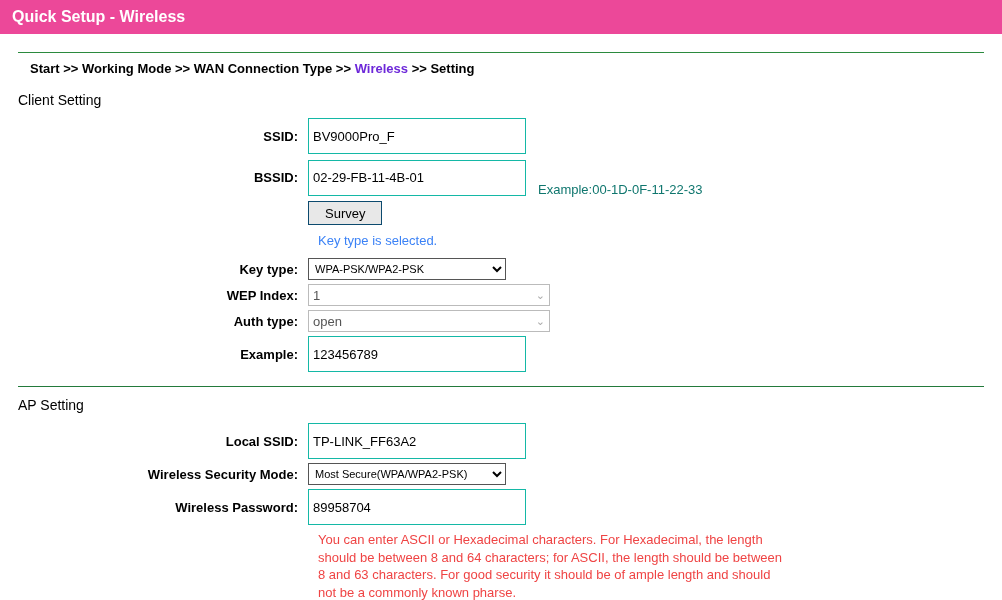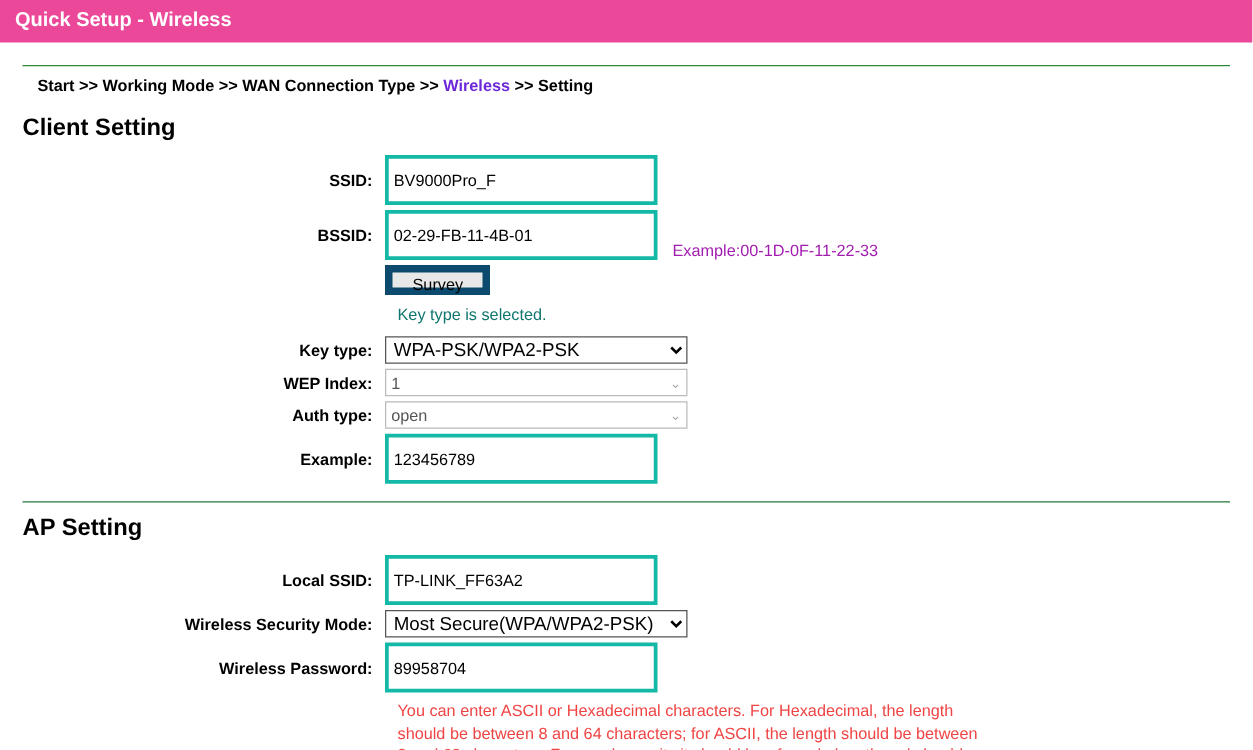--- a/index.html
+++ b/index.html
@@ -34,8 +34,8 @@
   }
   .breadcrumb .active { color: #6d28d9; }
   .section-title {
-    font-weight: bold;
-    font-size: 19px;
+    font-weight: normal;
+    font-size: 14px;
     margin: 6px 0 10px 0;
   }
   .form-row {

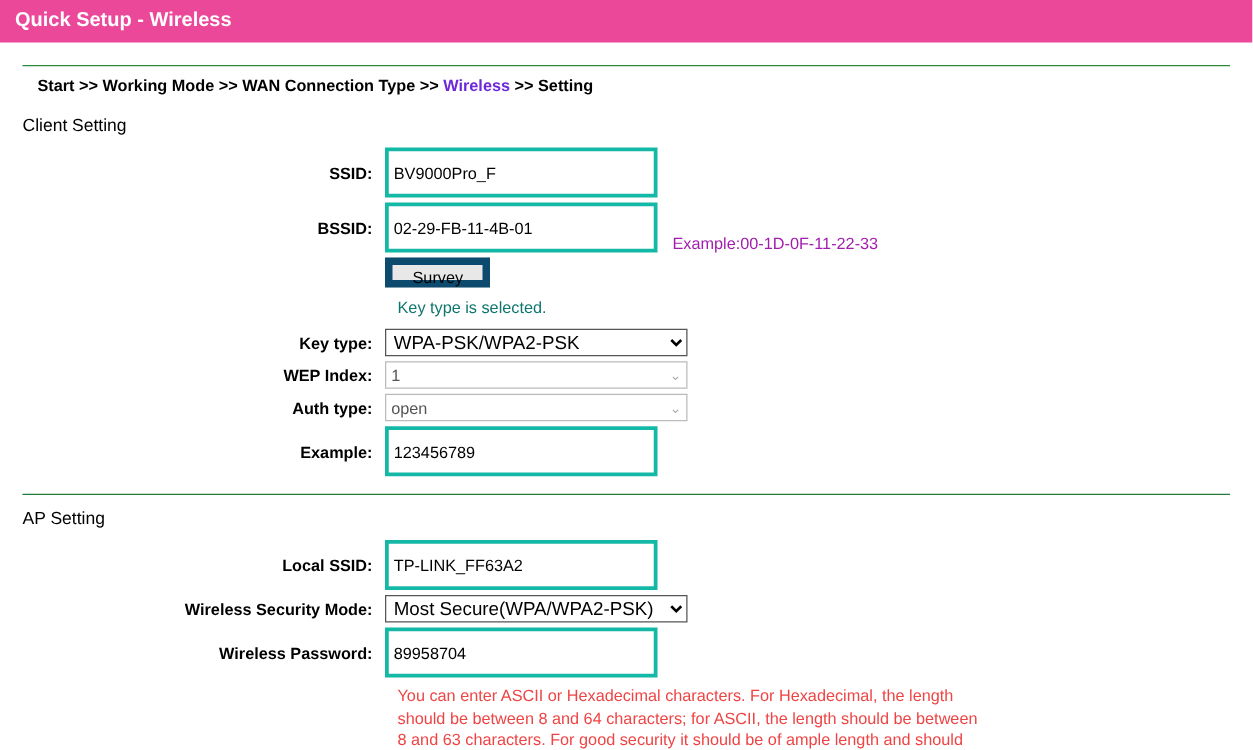--- a/index.html
+++ b/index.html
@@ -58,7 +58,7 @@
   }
   input[type="text"], input[type="password"] {
     height: 18px;
-    border: 3px solid #14b8a6;
+    border: 1px solid #14b8a6;
     padding: 17px 4px;
     font-size: 13px;
     font-family: Arial, sans-serif;

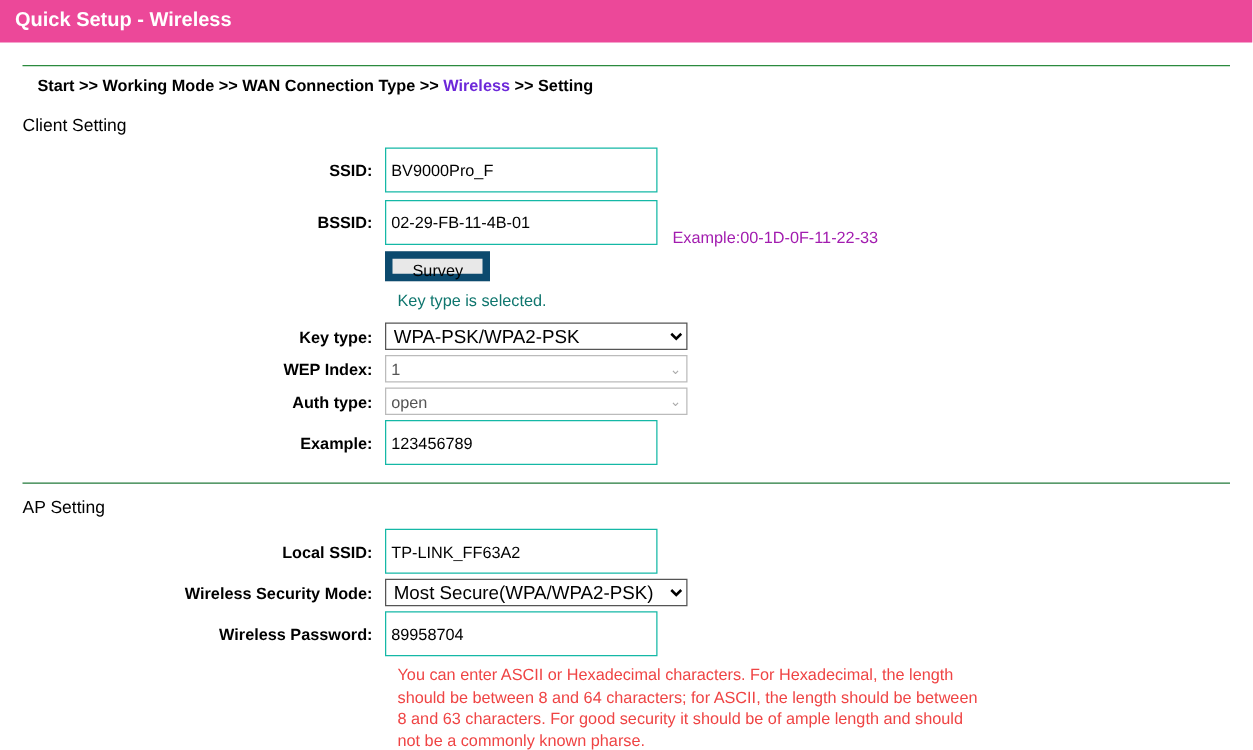--- a/index.html
+++ b/index.html
@@ -114,7 +114,7 @@
     padding: 4px 0 6px 0;
   }
   .example {
-    color: #a21caf;
+    color: #0f766e;
     font-size: 13px;
     margin-top: 24px;
   }

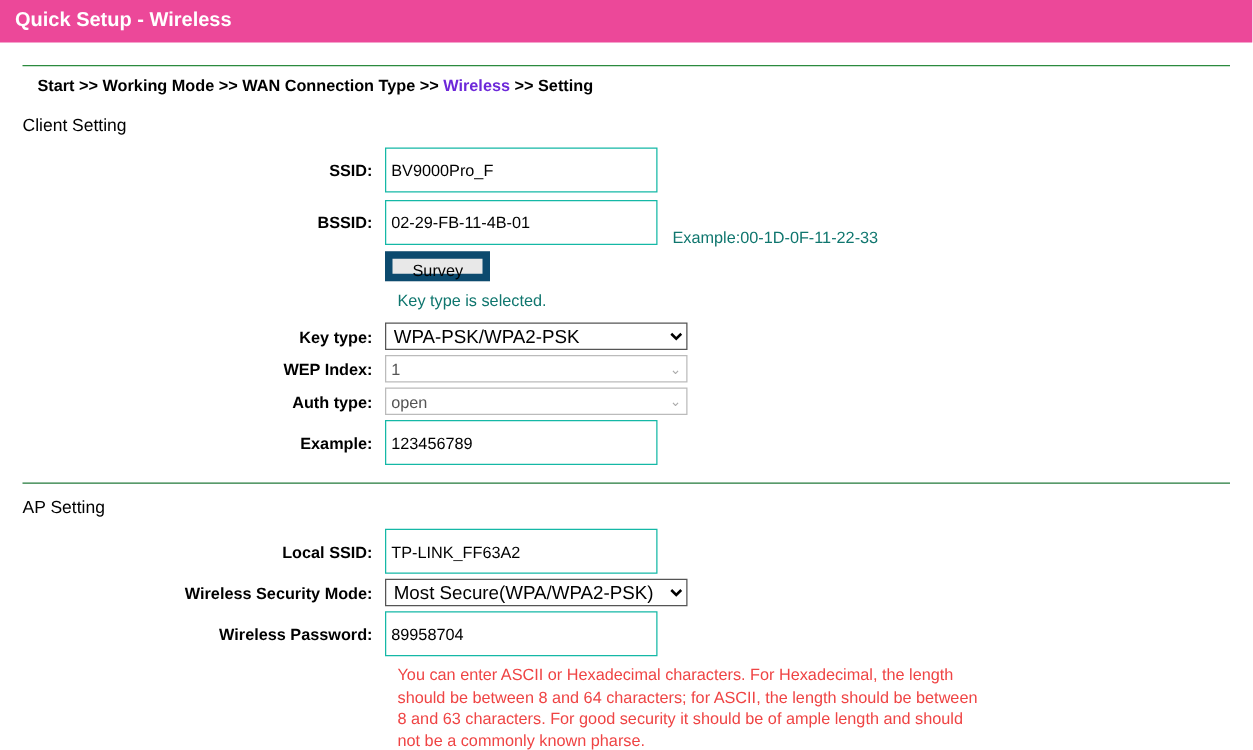--- a/index.html
+++ b/index.html
@@ -90,7 +90,7 @@
     font-size: 11px;
   }
   .btn {
-    border: 6px solid #0c4a6e;
+    border: 1px solid #0c4a6e;
     background: #e8e8e8;
     padding: 2px 16px;
     font-size: 13px;

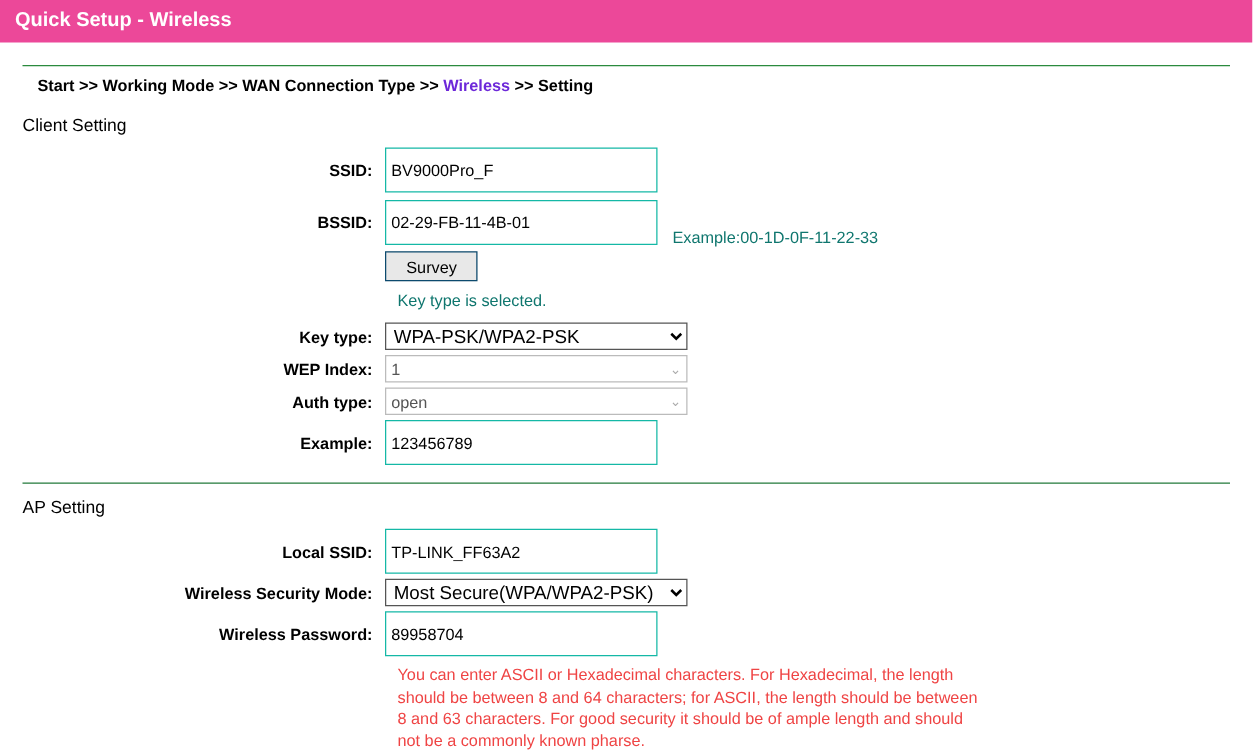--- a/index.html
+++ b/index.html
@@ -108,7 +108,7 @@
     cursor: pointer;
   }
   .hint-red {
-    color: #0f766e;
+    color: #3b82f6;
     font-size: 13px;
     margin-left: 300px;
     padding: 4px 0 6px 0;

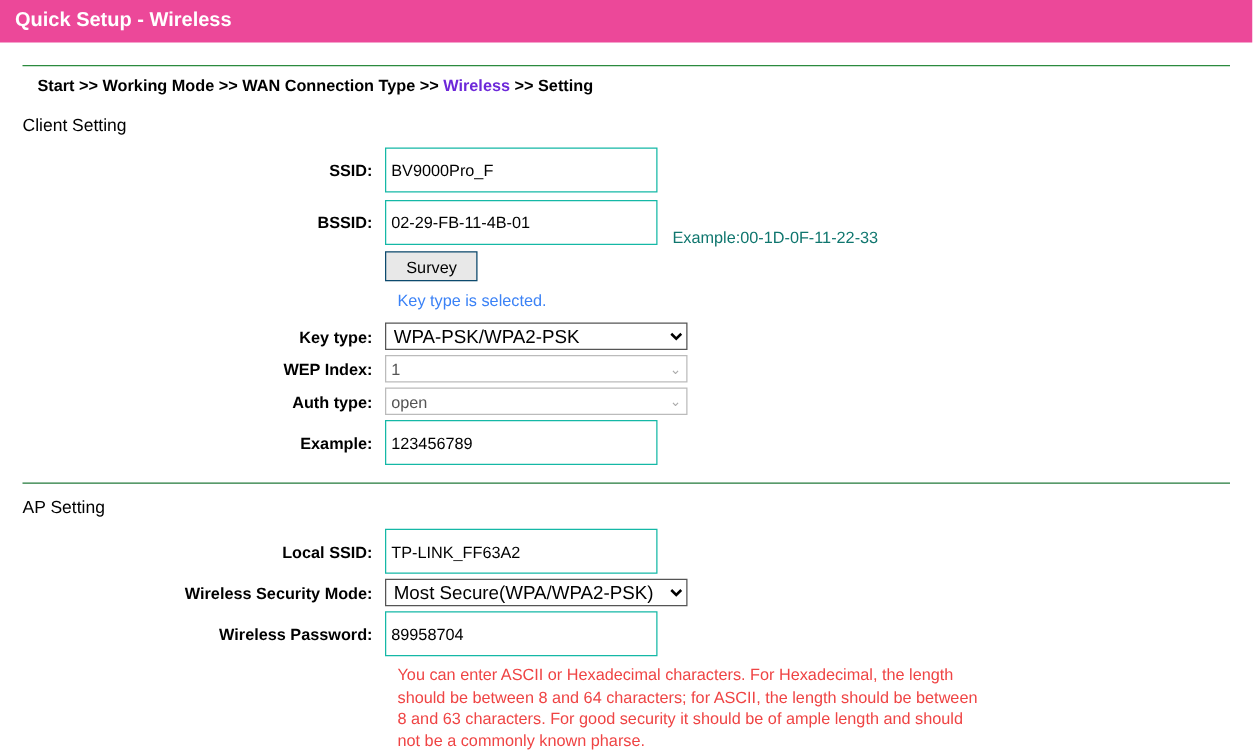--- a/index.html
+++ b/index.html
@@ -65,11 +65,11 @@
   }
   .txt-wide { width: 218px; }
   .select {
-    width: 242px;
+    width: 198px;
     height: 22px;
     border: 1px solid #555;
     background: #fff;
-    font-size: 15px;
+    font-size: 11px;
     font-family: Arial, sans-serif;
     padding: 0 2px;
   }

